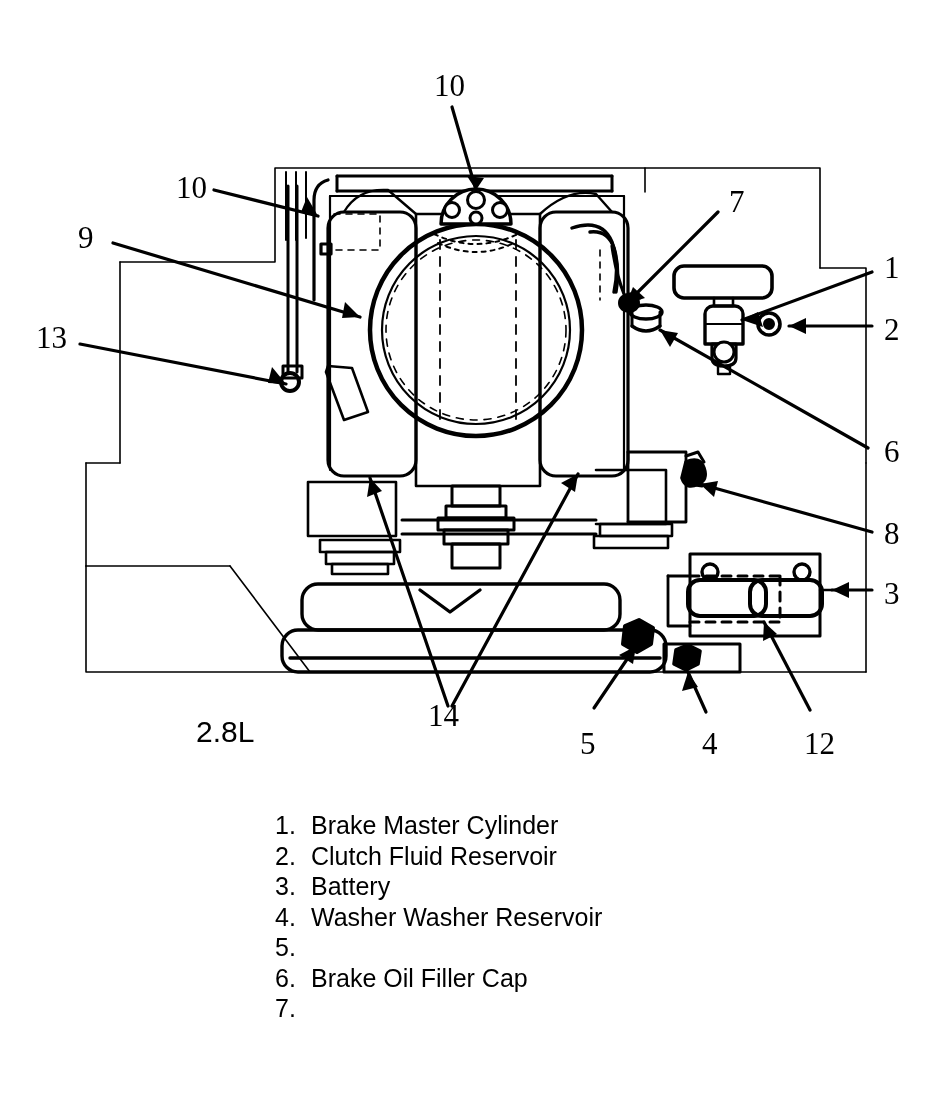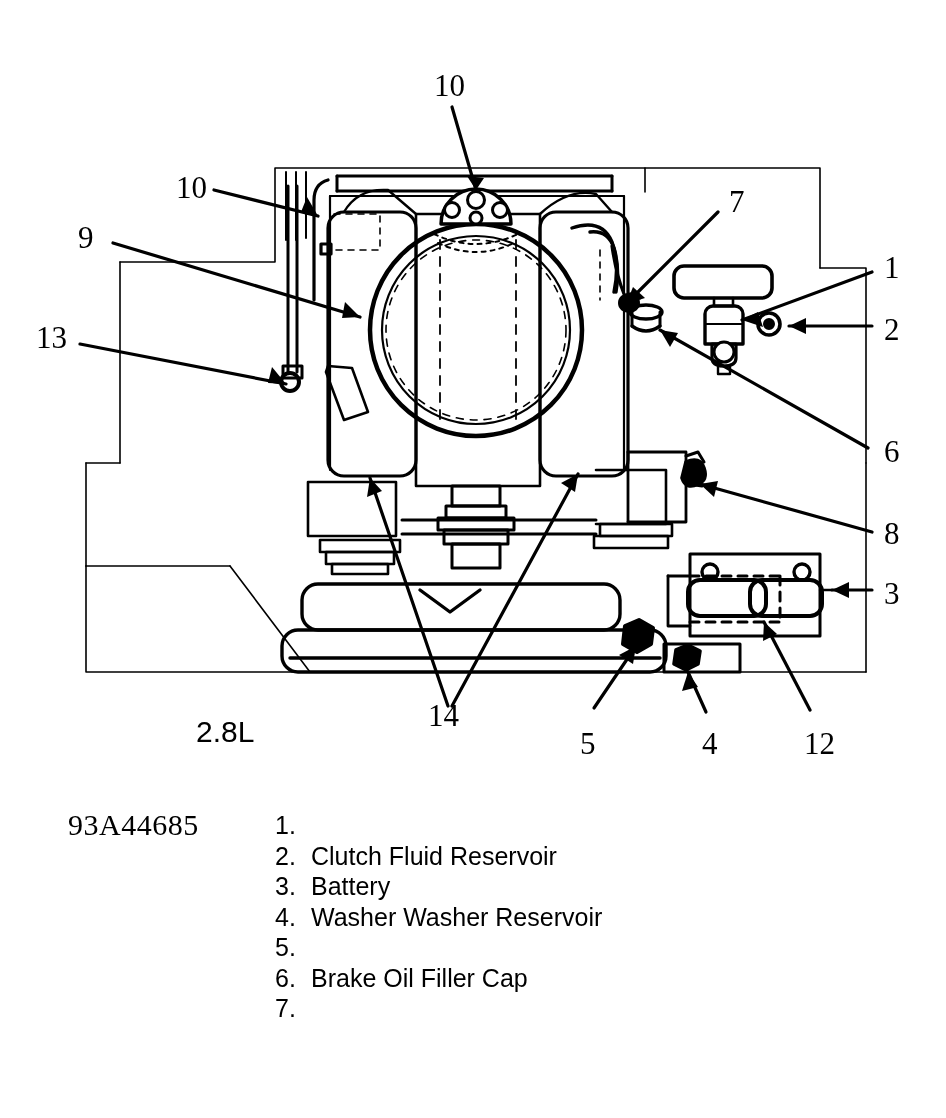--- a/index.html
+++ b/index.html
@@ -301,7 +301,6 @@
 
     <div class="engsize">2.8L</div>
 
-    <div class="code">93A44685</div>
 
     <div class="items">
       <div class="item">

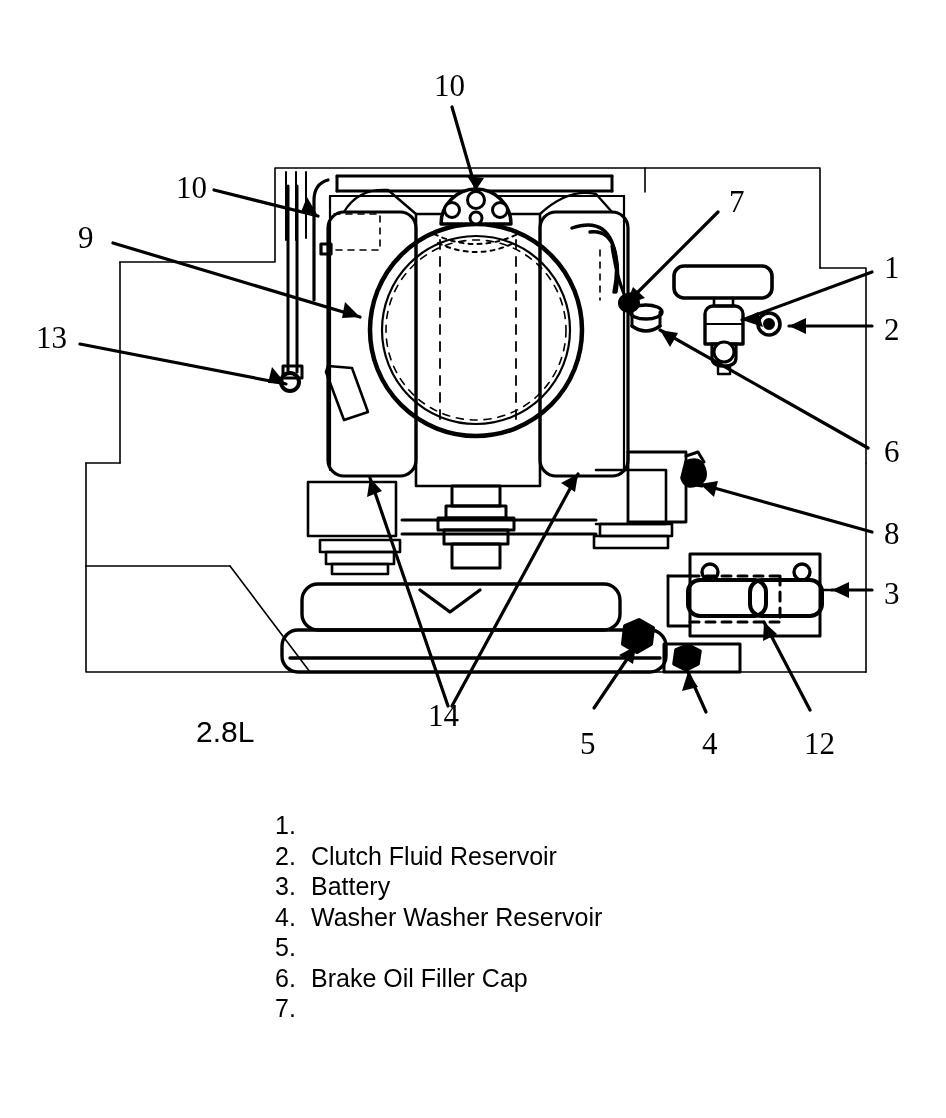--- a/index.html
+++ b/index.html
@@ -305,6 +305,7 @@
     <div class="items">
       <div class="item">
         <span class="num">1.</span>
+        <span class="txt">Brake Master Cylinder</span>
       </div>
       <div class="item">
         <span class="num">2.</span>

